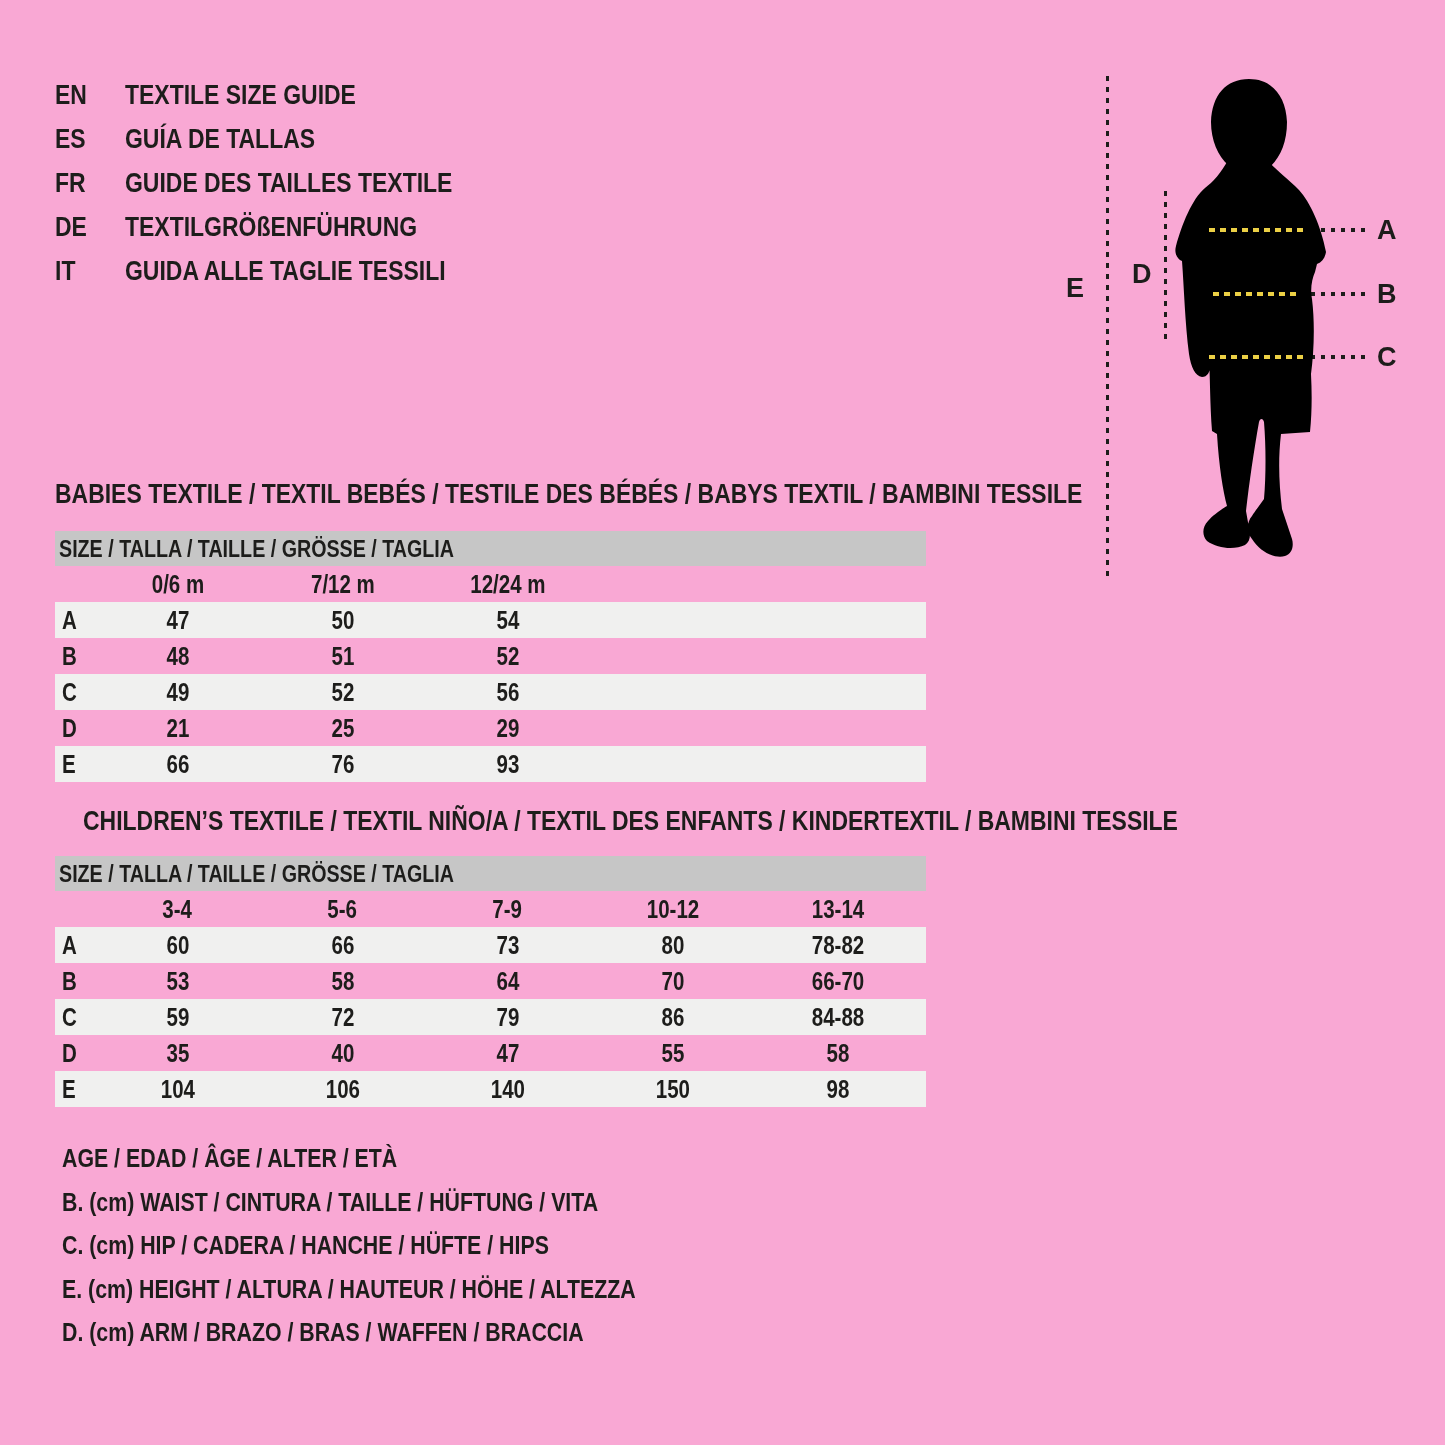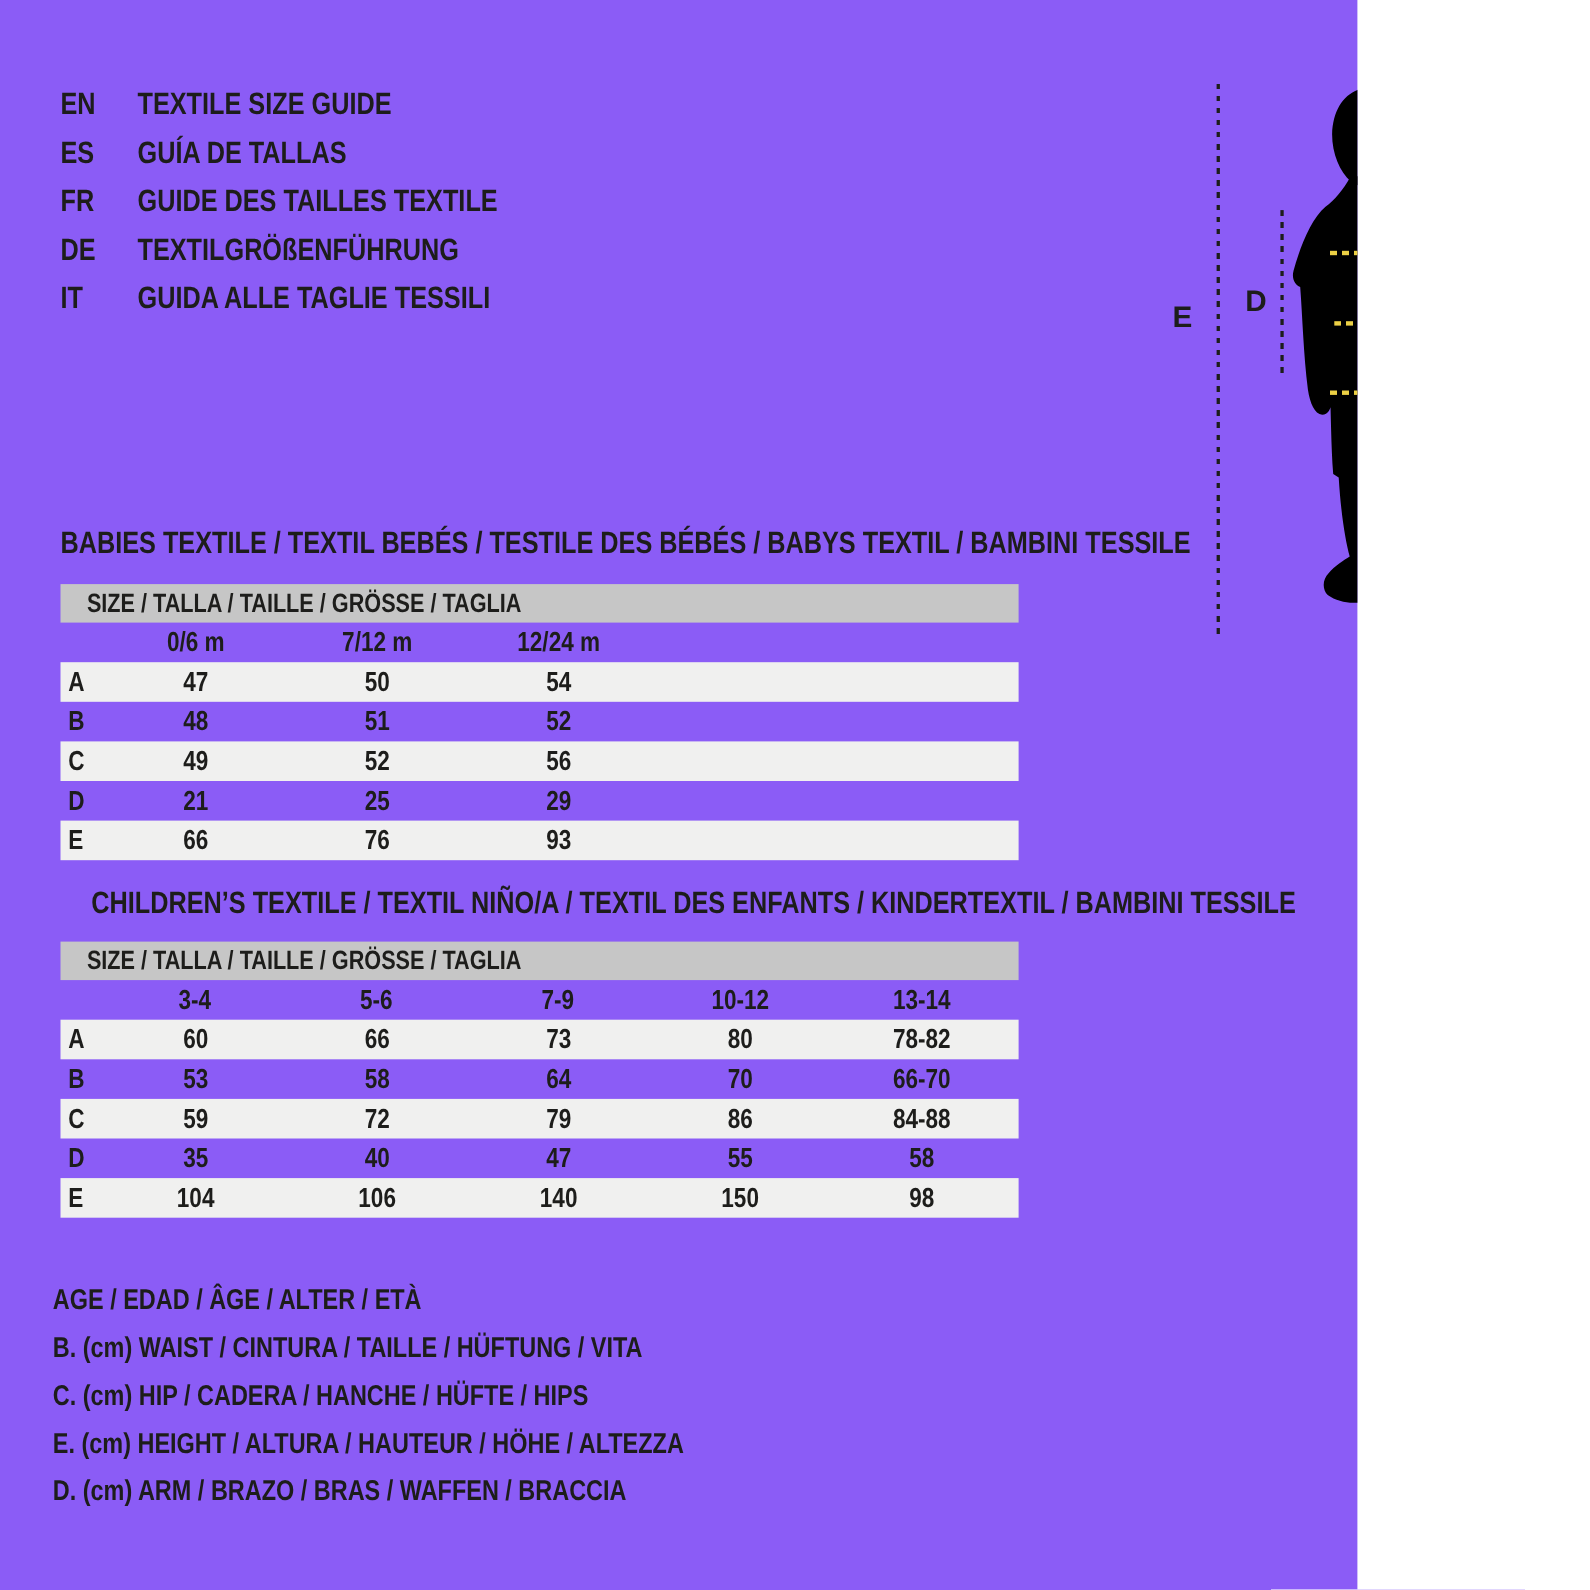--- a/index.html
+++ b/index.html
@@ -12,8 +12,8 @@
   html,body{background:#ffffff;}
   .page{
     position:relative;
-    width:1234px;height:1445px;
-    background:#8b5cf6;
+    width:1445px;height:1445px;
+    background:#f9a8d4;
     font-family:"Liberation Sans","DejaVu Sans",sans-serif;
     color:var(--ink);
     overflow:hidden;

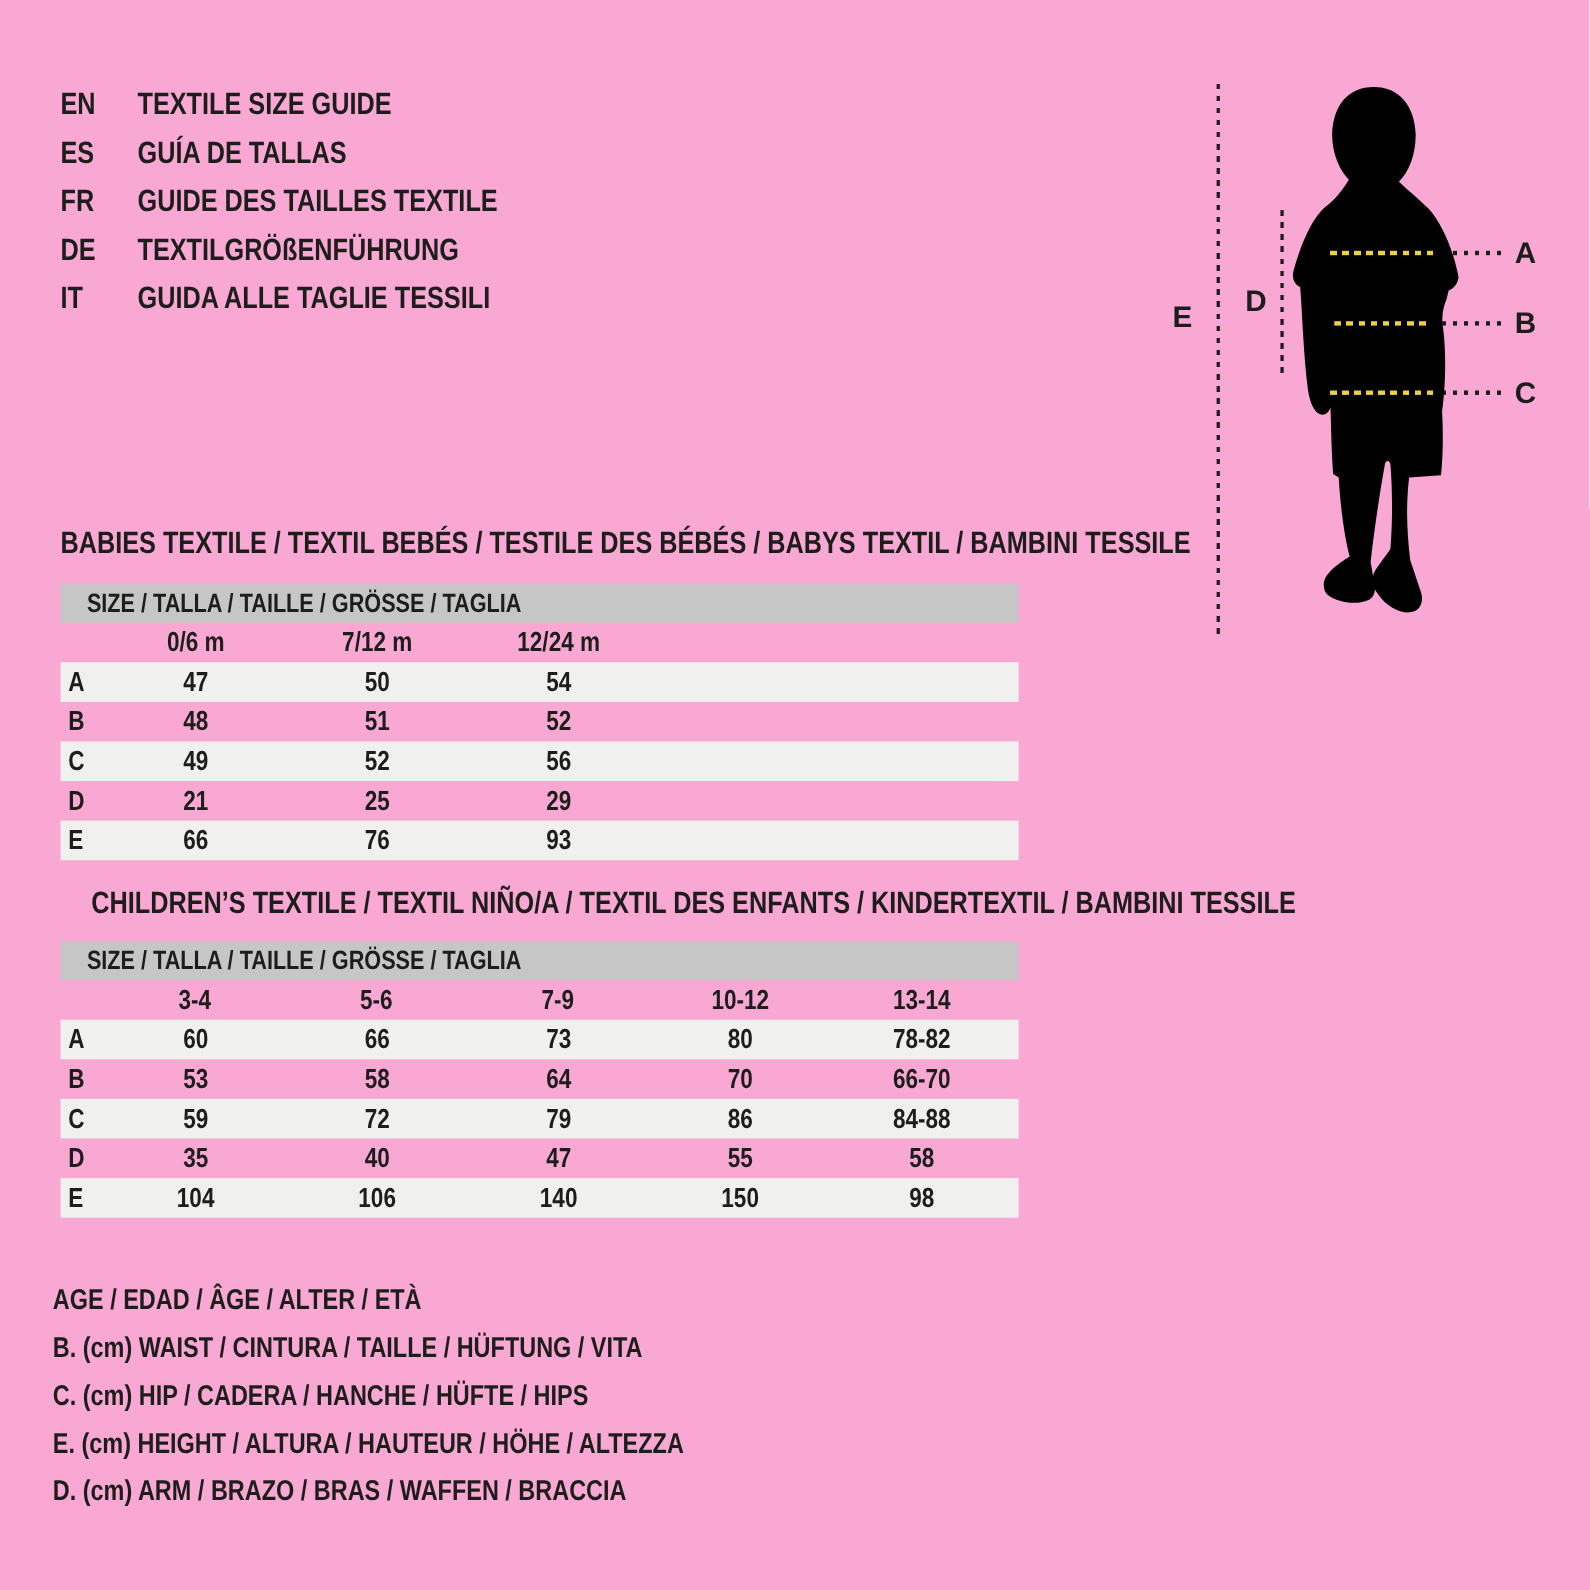--- a/index.html
+++ b/index.html
@@ -39,7 +39,7 @@
 
   
   .size-table{position:absolute;left:55px;width:871px;font-size:25px;font-weight:bold;}
-  .size-head{height:35px;line-height:35px;background:var(--band);padding-left:24px;font-size:24px;}
+  .size-head{height:35px;line-height:35px;background:var(--band);padding-left:4px;font-size:24px;}
   .trow{display:grid;height:36px;line-height:36px;}
   .babies .trow{grid-template-columns:40px repeat(3,165px) 1fr;}
   .children .trow{grid-template-columns:40px repeat(5,165px) 1fr;}

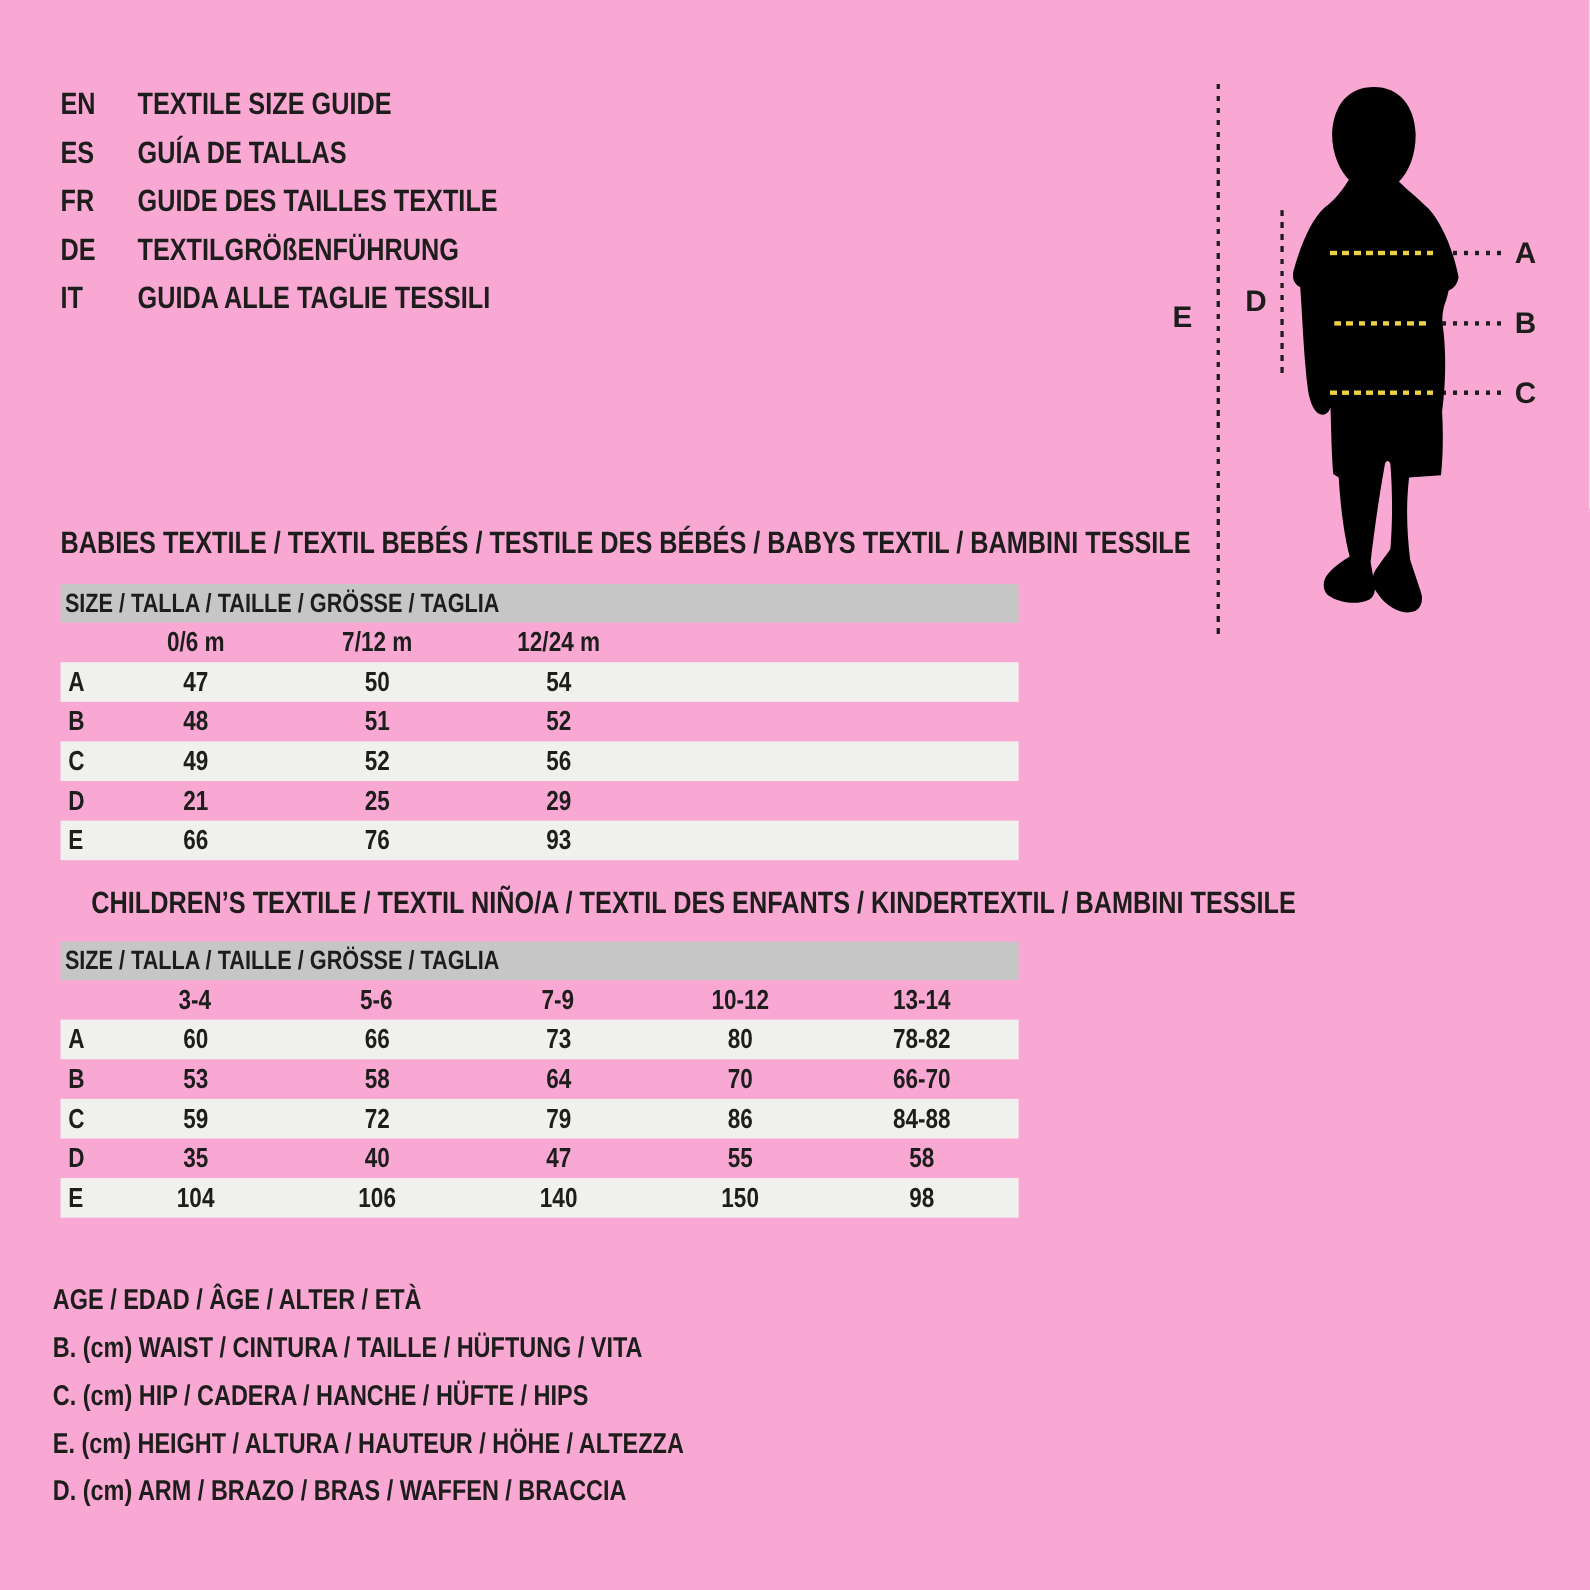--- a/index.html
+++ b/index.html
@@ -48,7 +48,7 @@
   .cell{text-align:center;}
 
   
-  .legend{position:absolute;left:48px;top:1143px;margin-top:23px;}
+  .legend{position:absolute;left:62px;top:1143px;}
   .legend-line{height:43.5px;font-size:26px;font-weight:bold;line-height:30px;}
 </style>
 </head>

